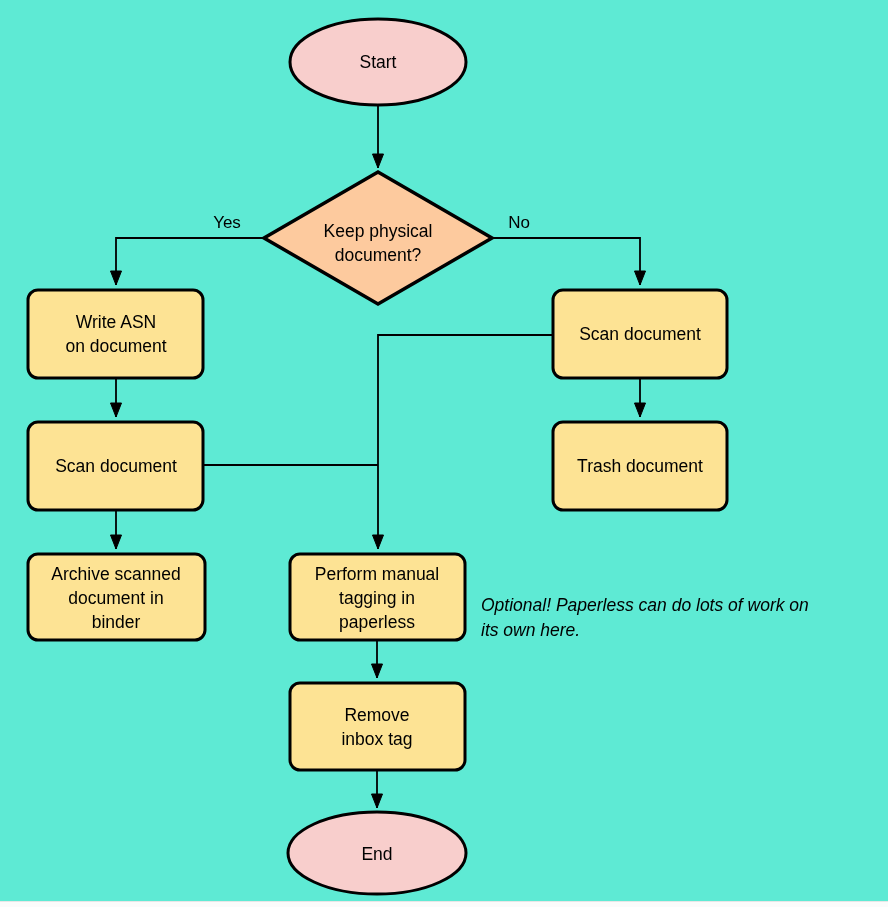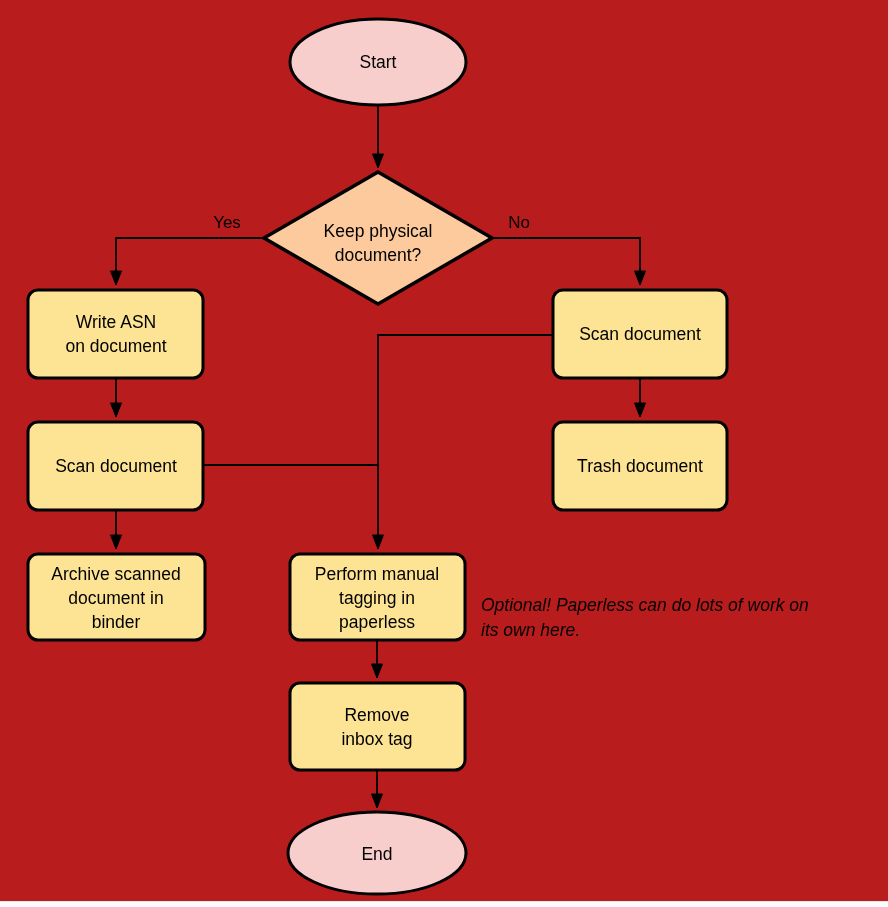--- a/index.html
+++ b/index.html
@@ -11,7 +11,7 @@
     position: relative;
     width: 888px;
     height: 907px;
-    background: #b91c1c;
+    background: #5eead4;
     overflow: hidden;
     font-family: "Liberation Sans", sans-serif;
   }

